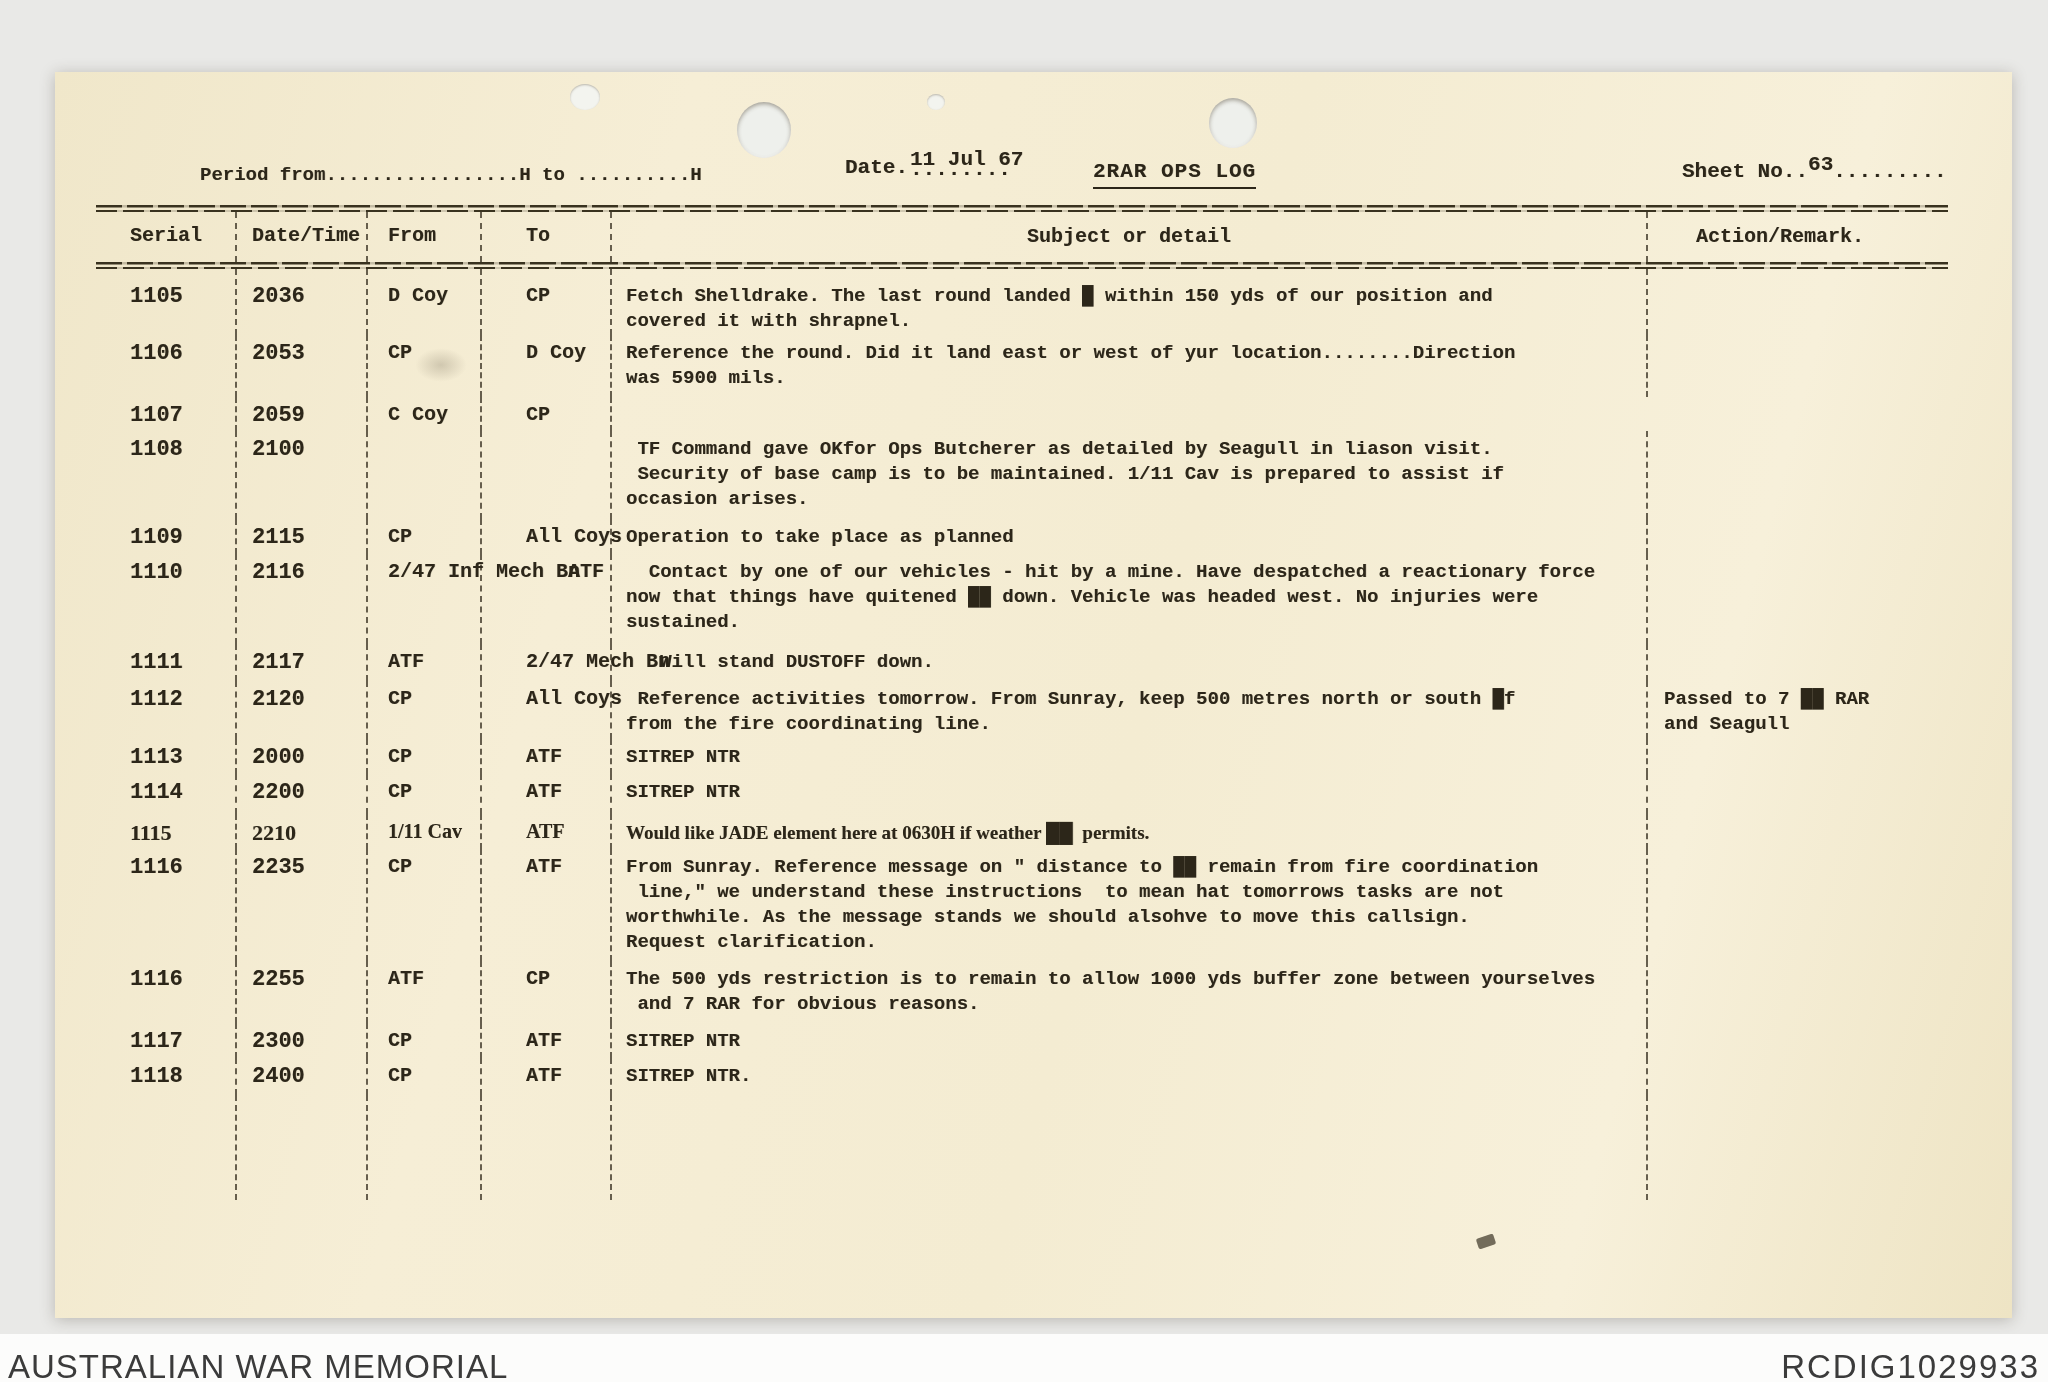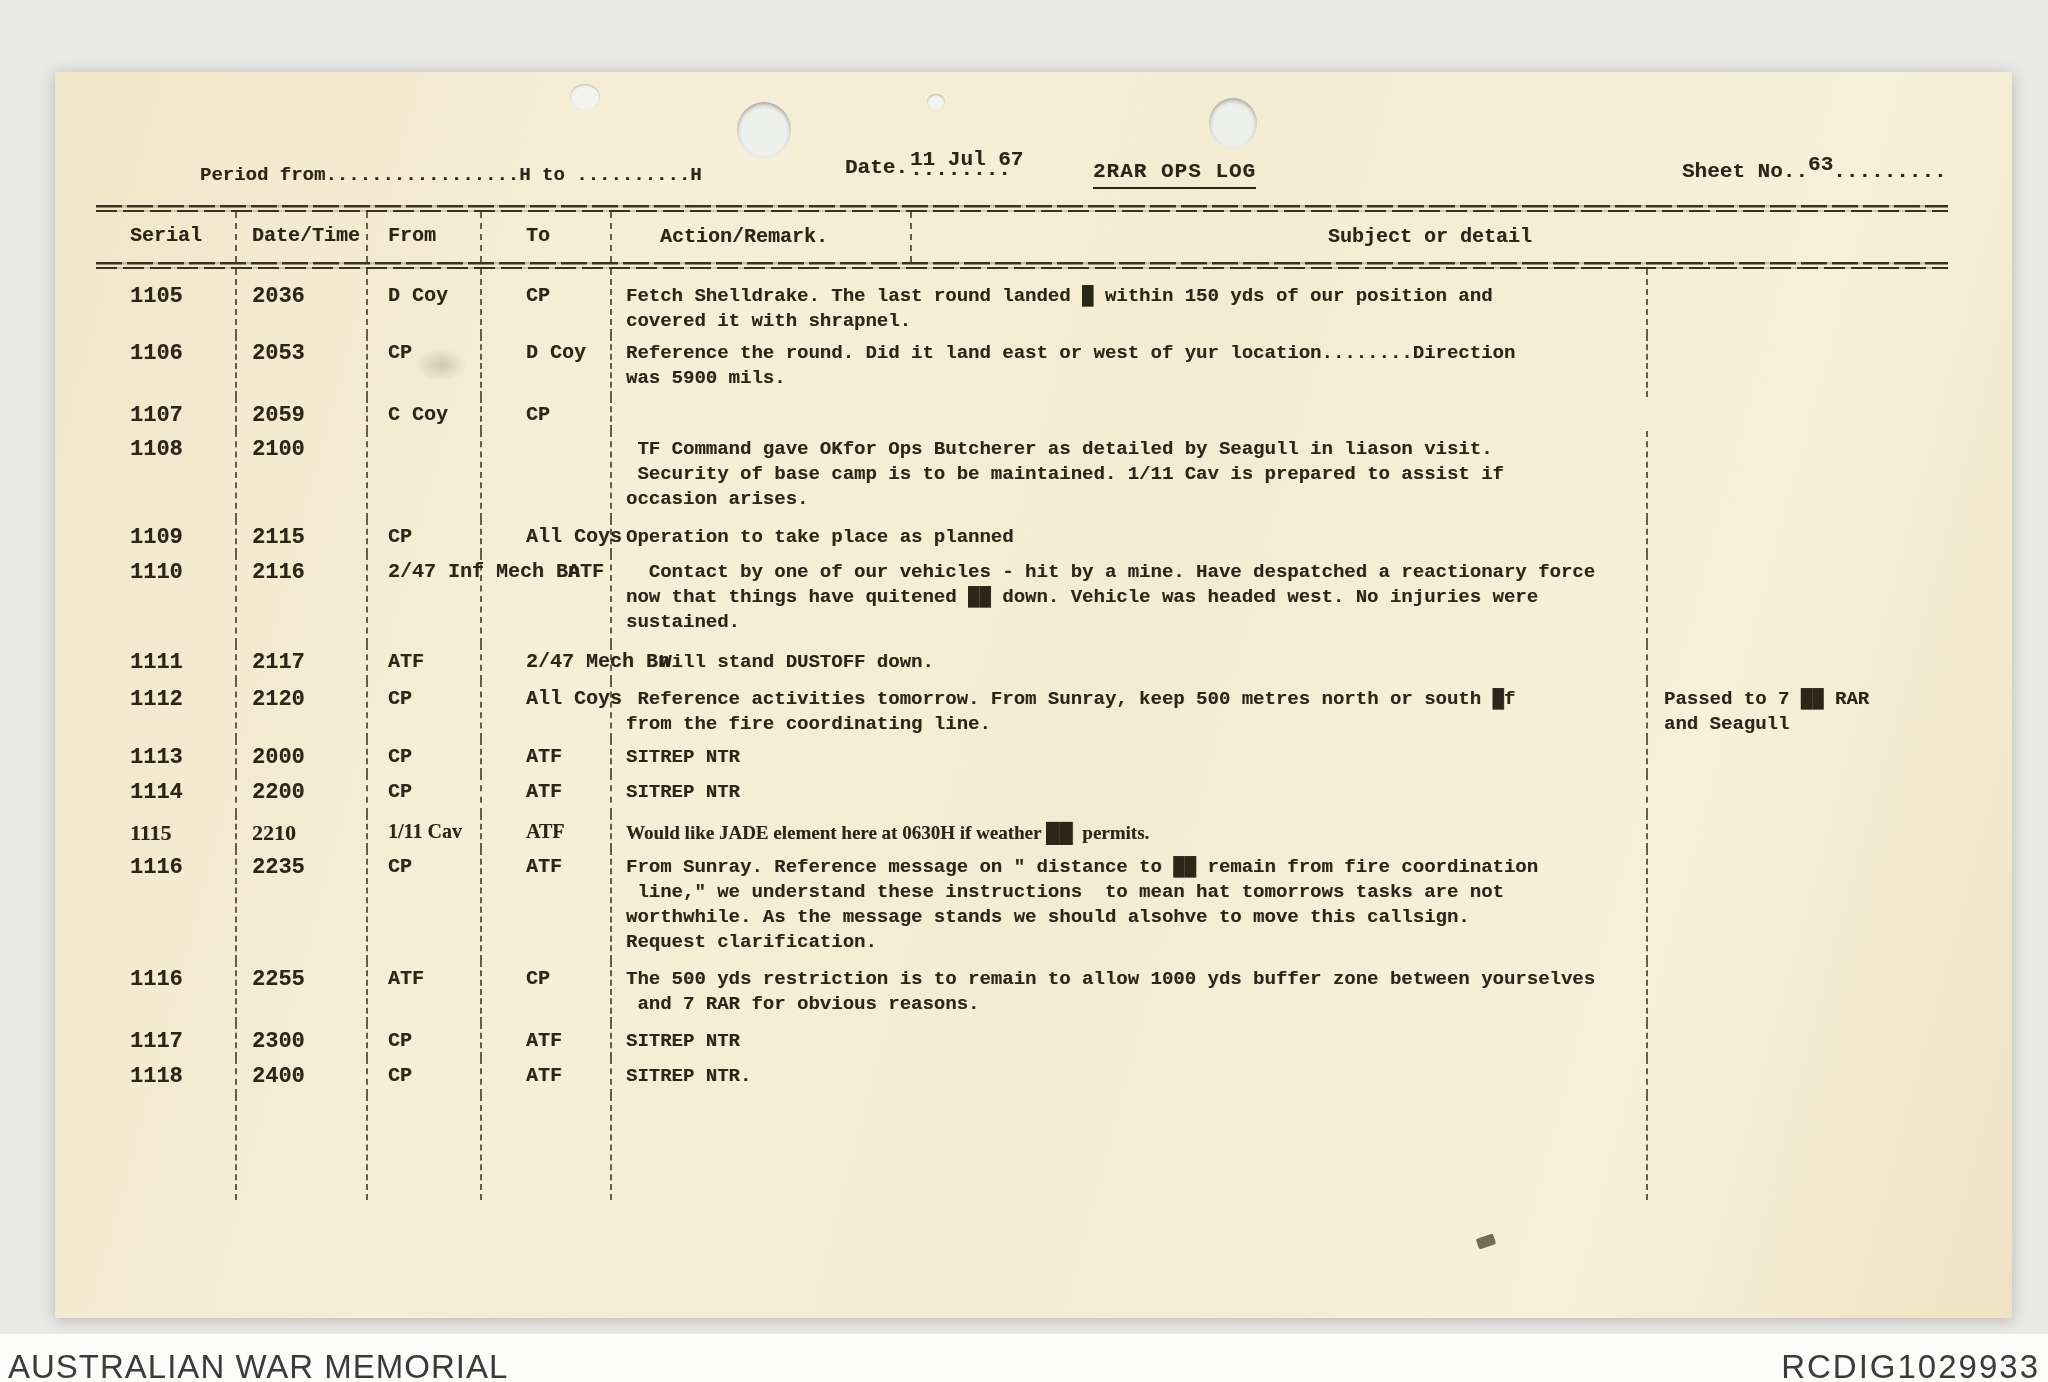--- a/index.html
+++ b/index.html
@@ -103,8 +103,8 @@
       <div class="cell c-time">Date/Time</div>
       <div class="cell c-from">From</div>
       <div class="cell c-to">To</div>
+      <div class="cell c-subject th-subject">Subject or detail</div>
       <div class="cell c-action th-action">Action/Remark.</div>
-      <div class="cell c-subject th-subject">Subject or detail</div>
     </div>
     <div class="hrule"></div>
     <div class="ops-body">

